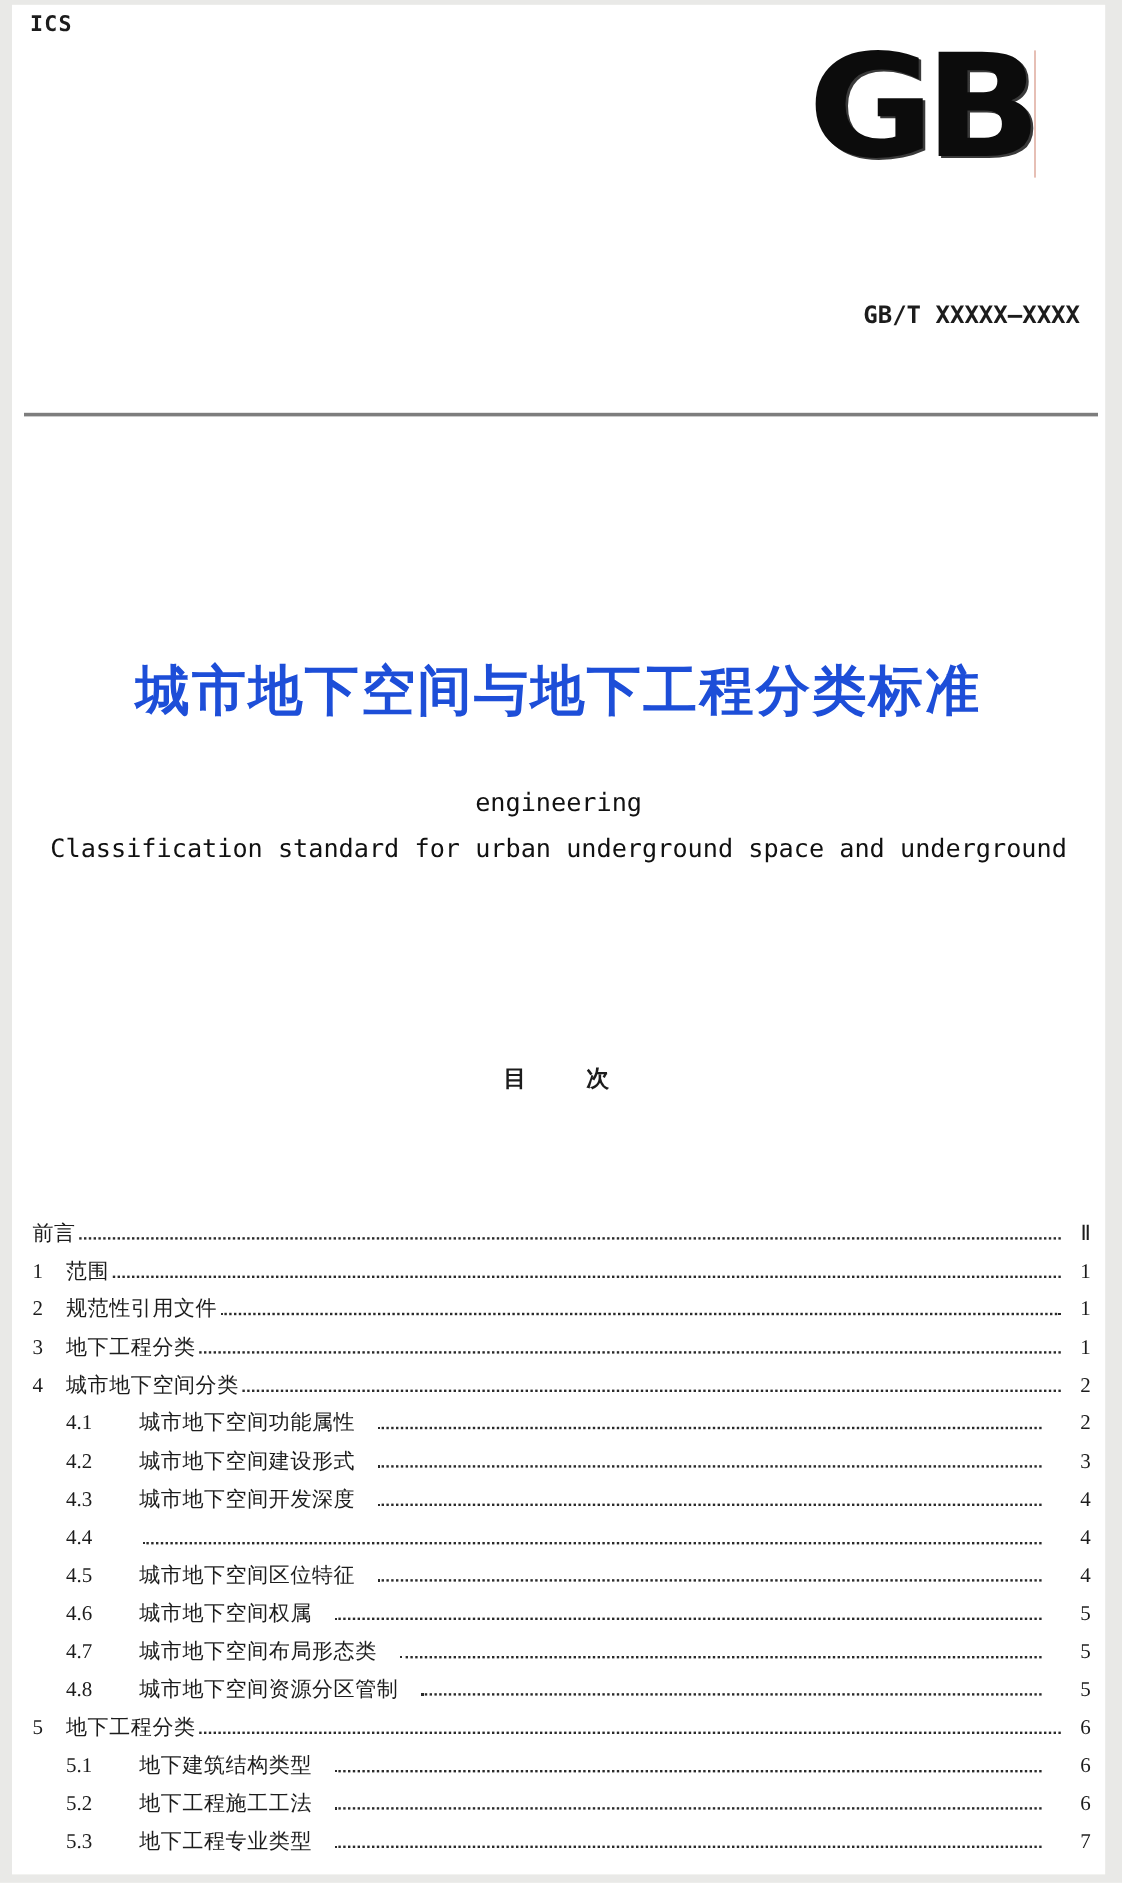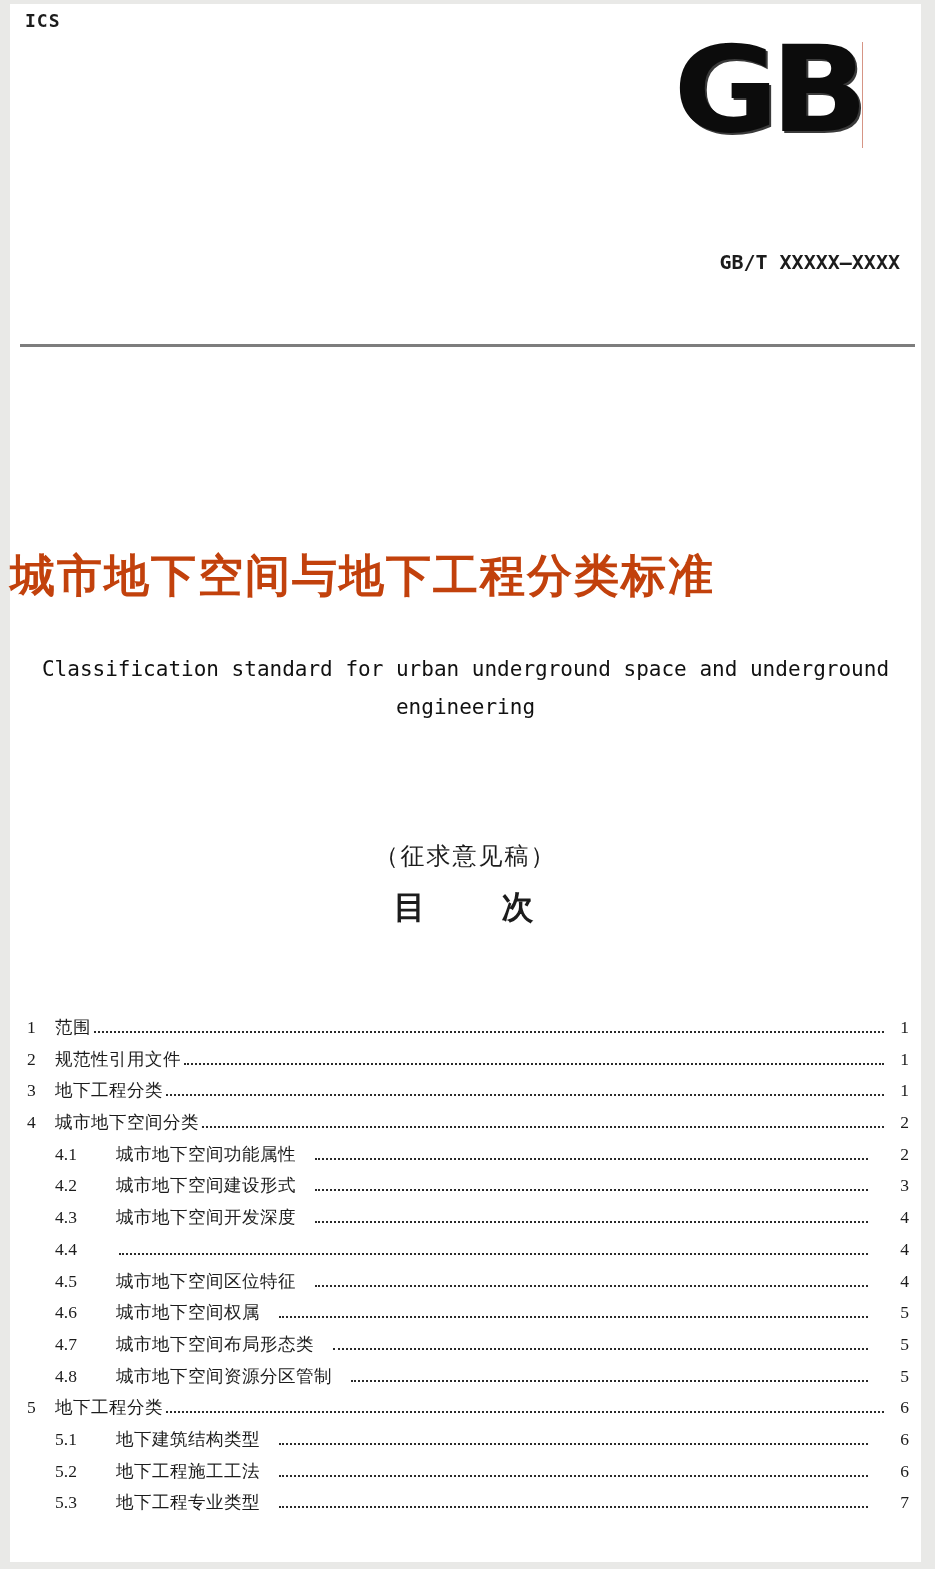--- a/index.html
+++ b/index.html
@@ -57,10 +57,10 @@
   }
   .doc-title-cn {
     position: absolute; left: 0; right: 0; top: 542px;
-    text-align: left;
+    text-align: center;
     font-family: Liberation Sans, sans-serif;
     font-weight: bold; font-size: 45px; letter-spacing: 2px;
-    color: #c2410c;
+    color: #1d4ed8;
   }
   .doc-title-en {
     position: absolute; left: 0; right: 0; top: 646px;

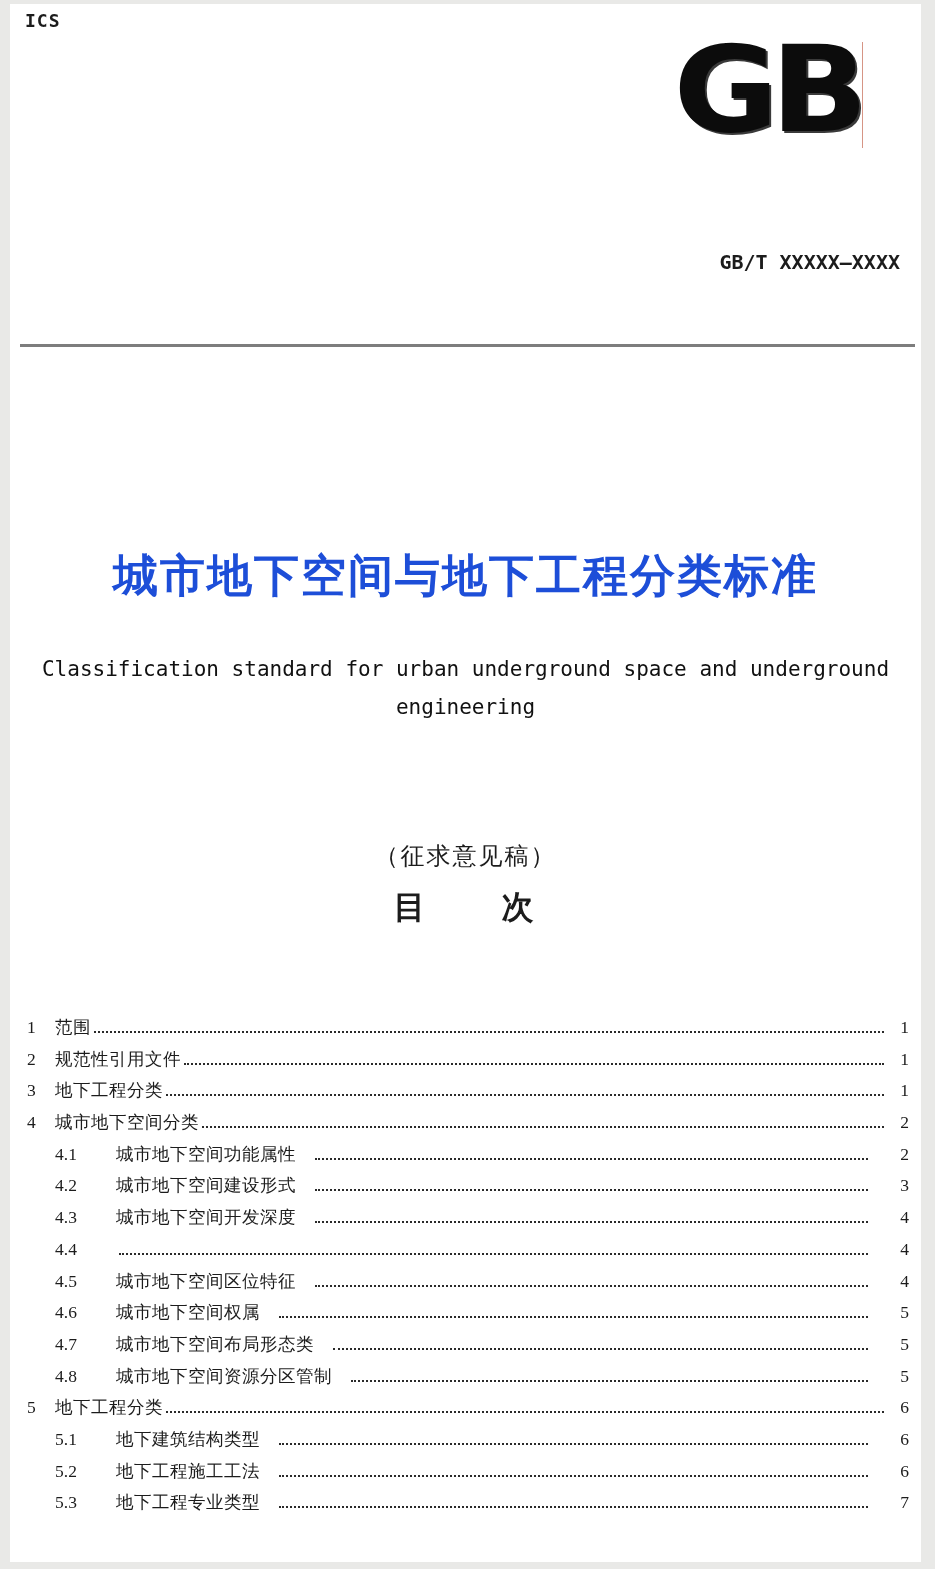--- a/index.html
+++ b/index.html
@@ -120,8 +120,8 @@
   <div class="doc-title-cn">城市地下空间与地下工程分类标准</div>
 
   <div class="doc-title-en">
+    <div>engineering</div>
     <div>Classification standard for urban underground space and underground</div>
-    <div>engineering</div>
   </div>
 
   <div class="draft-note">（征求意见稿）</div>

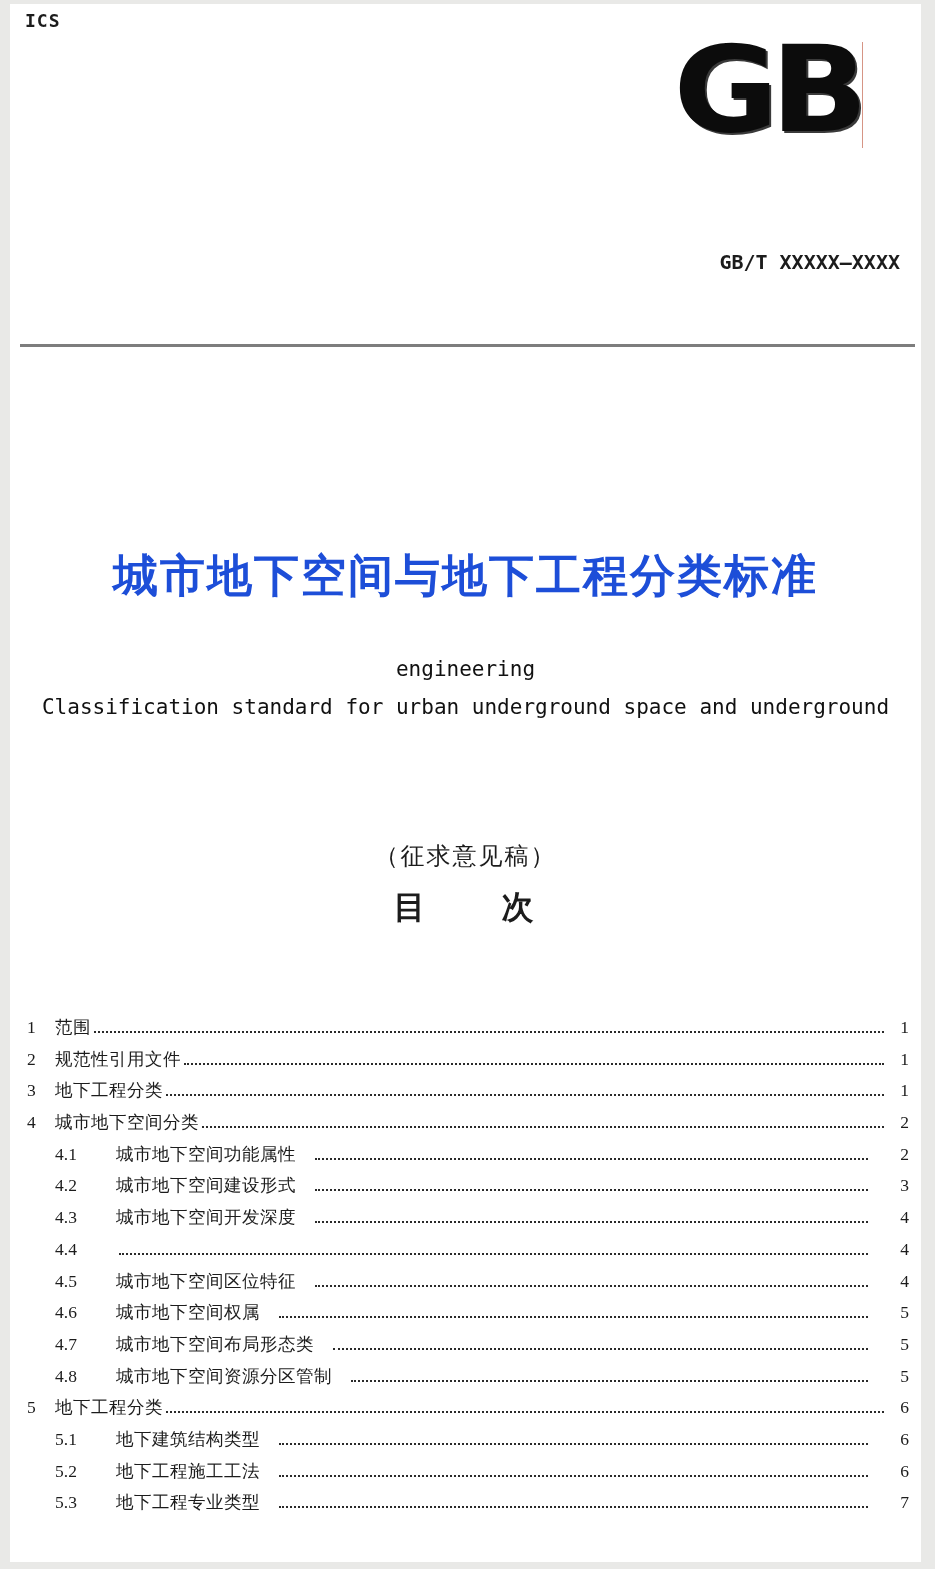--- a/index.html
+++ b/index.html
@@ -124,7 +124,6 @@
     <div>Classification standard for urban underground space and underground</div>
   </div>
 
-  <div class="draft-note">（征求意见稿）</div>
 
   <div class="toc-heading">目　　次</div>
 

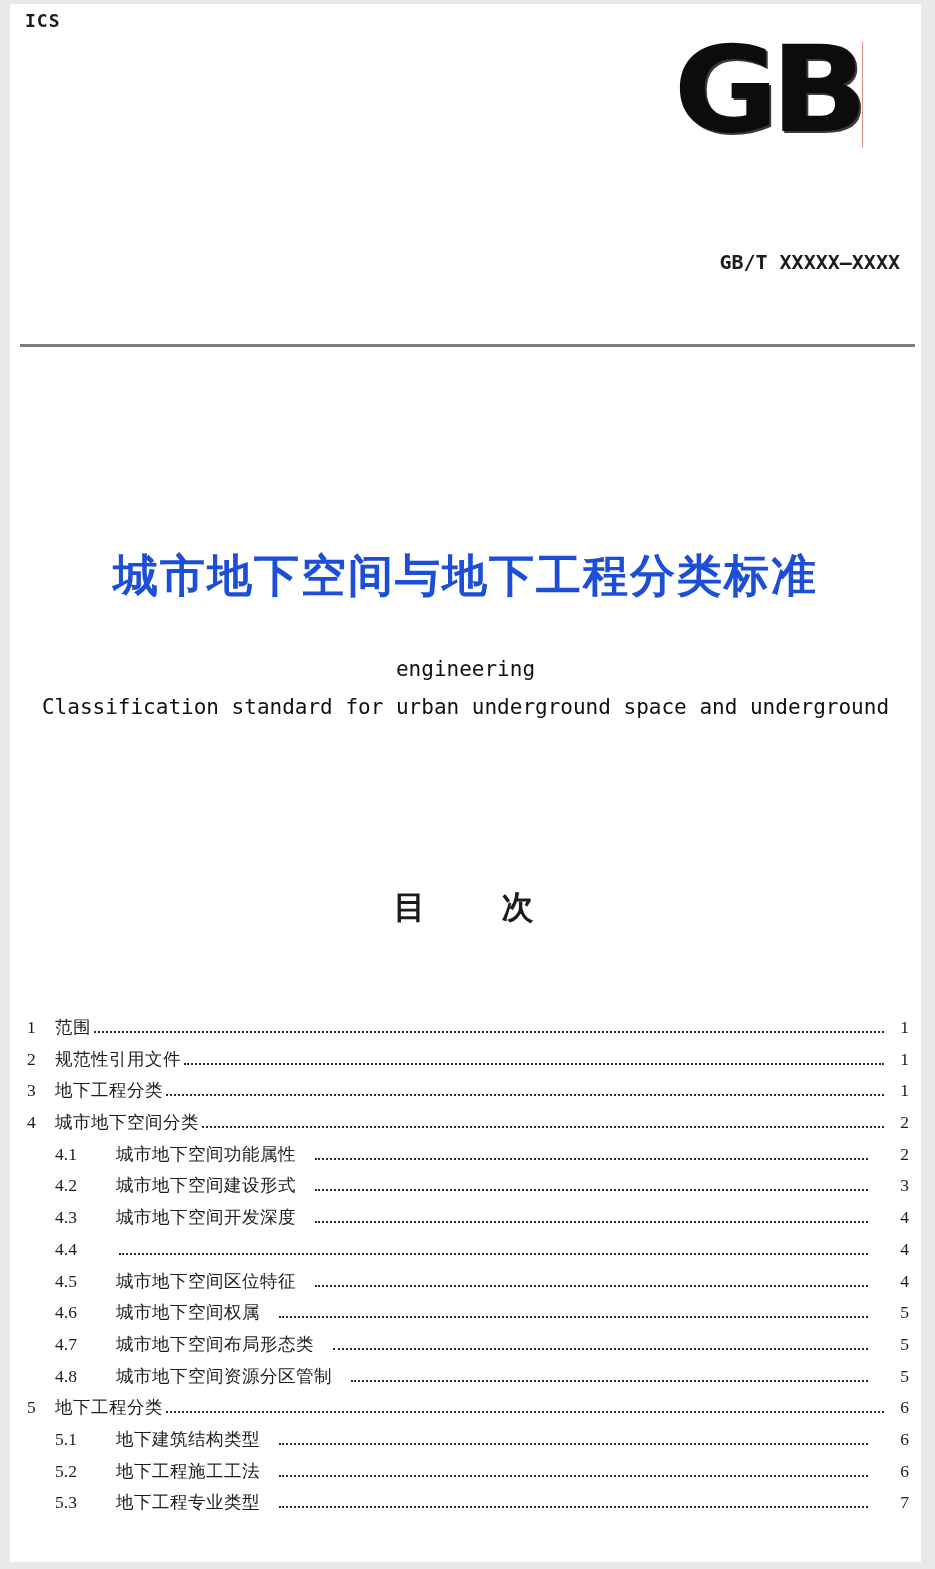--- a/index.html
+++ b/index.html
@@ -77,7 +77,7 @@
   .toc-heading {
     position: absolute; left: 0; right: 0; top: 882px;
     text-align: center;
-    font-size: 32px; font-weight: bold; letter-spacing: 4px;
+    font-size: 19px; font-weight: bold; letter-spacing: 4px;
   }
   .toc {
     position: absolute; left: 17px; right: 12px; top: 1008px;

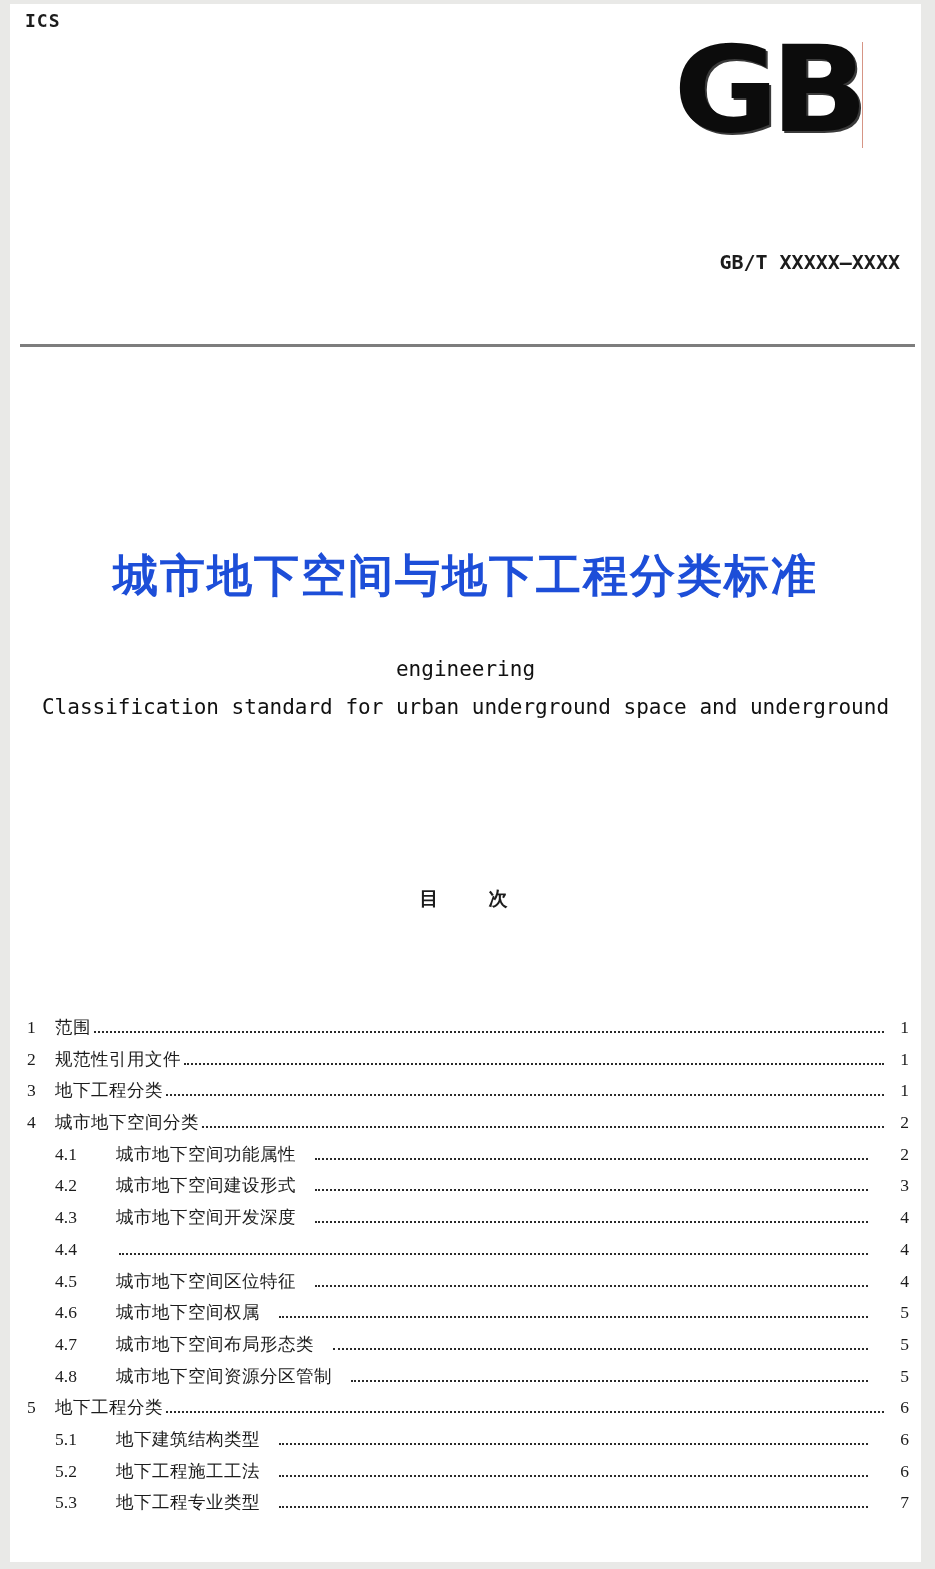--- a/index.html
+++ b/index.html
@@ -129,6 +129,12 @@
 
   <div class="toc">
 
+  <div class="toc-row level0">
+      <span class="toc-num"></span>
+      <span class="toc-label">前言</span>
+      <span class="toc-leader"></span>
+      <span class="toc-page">Ⅱ</span>
+    </div>
       <div class="toc-row level0">
       <span class="toc-num">1</span>
       <span class="toc-label">范围</span>

